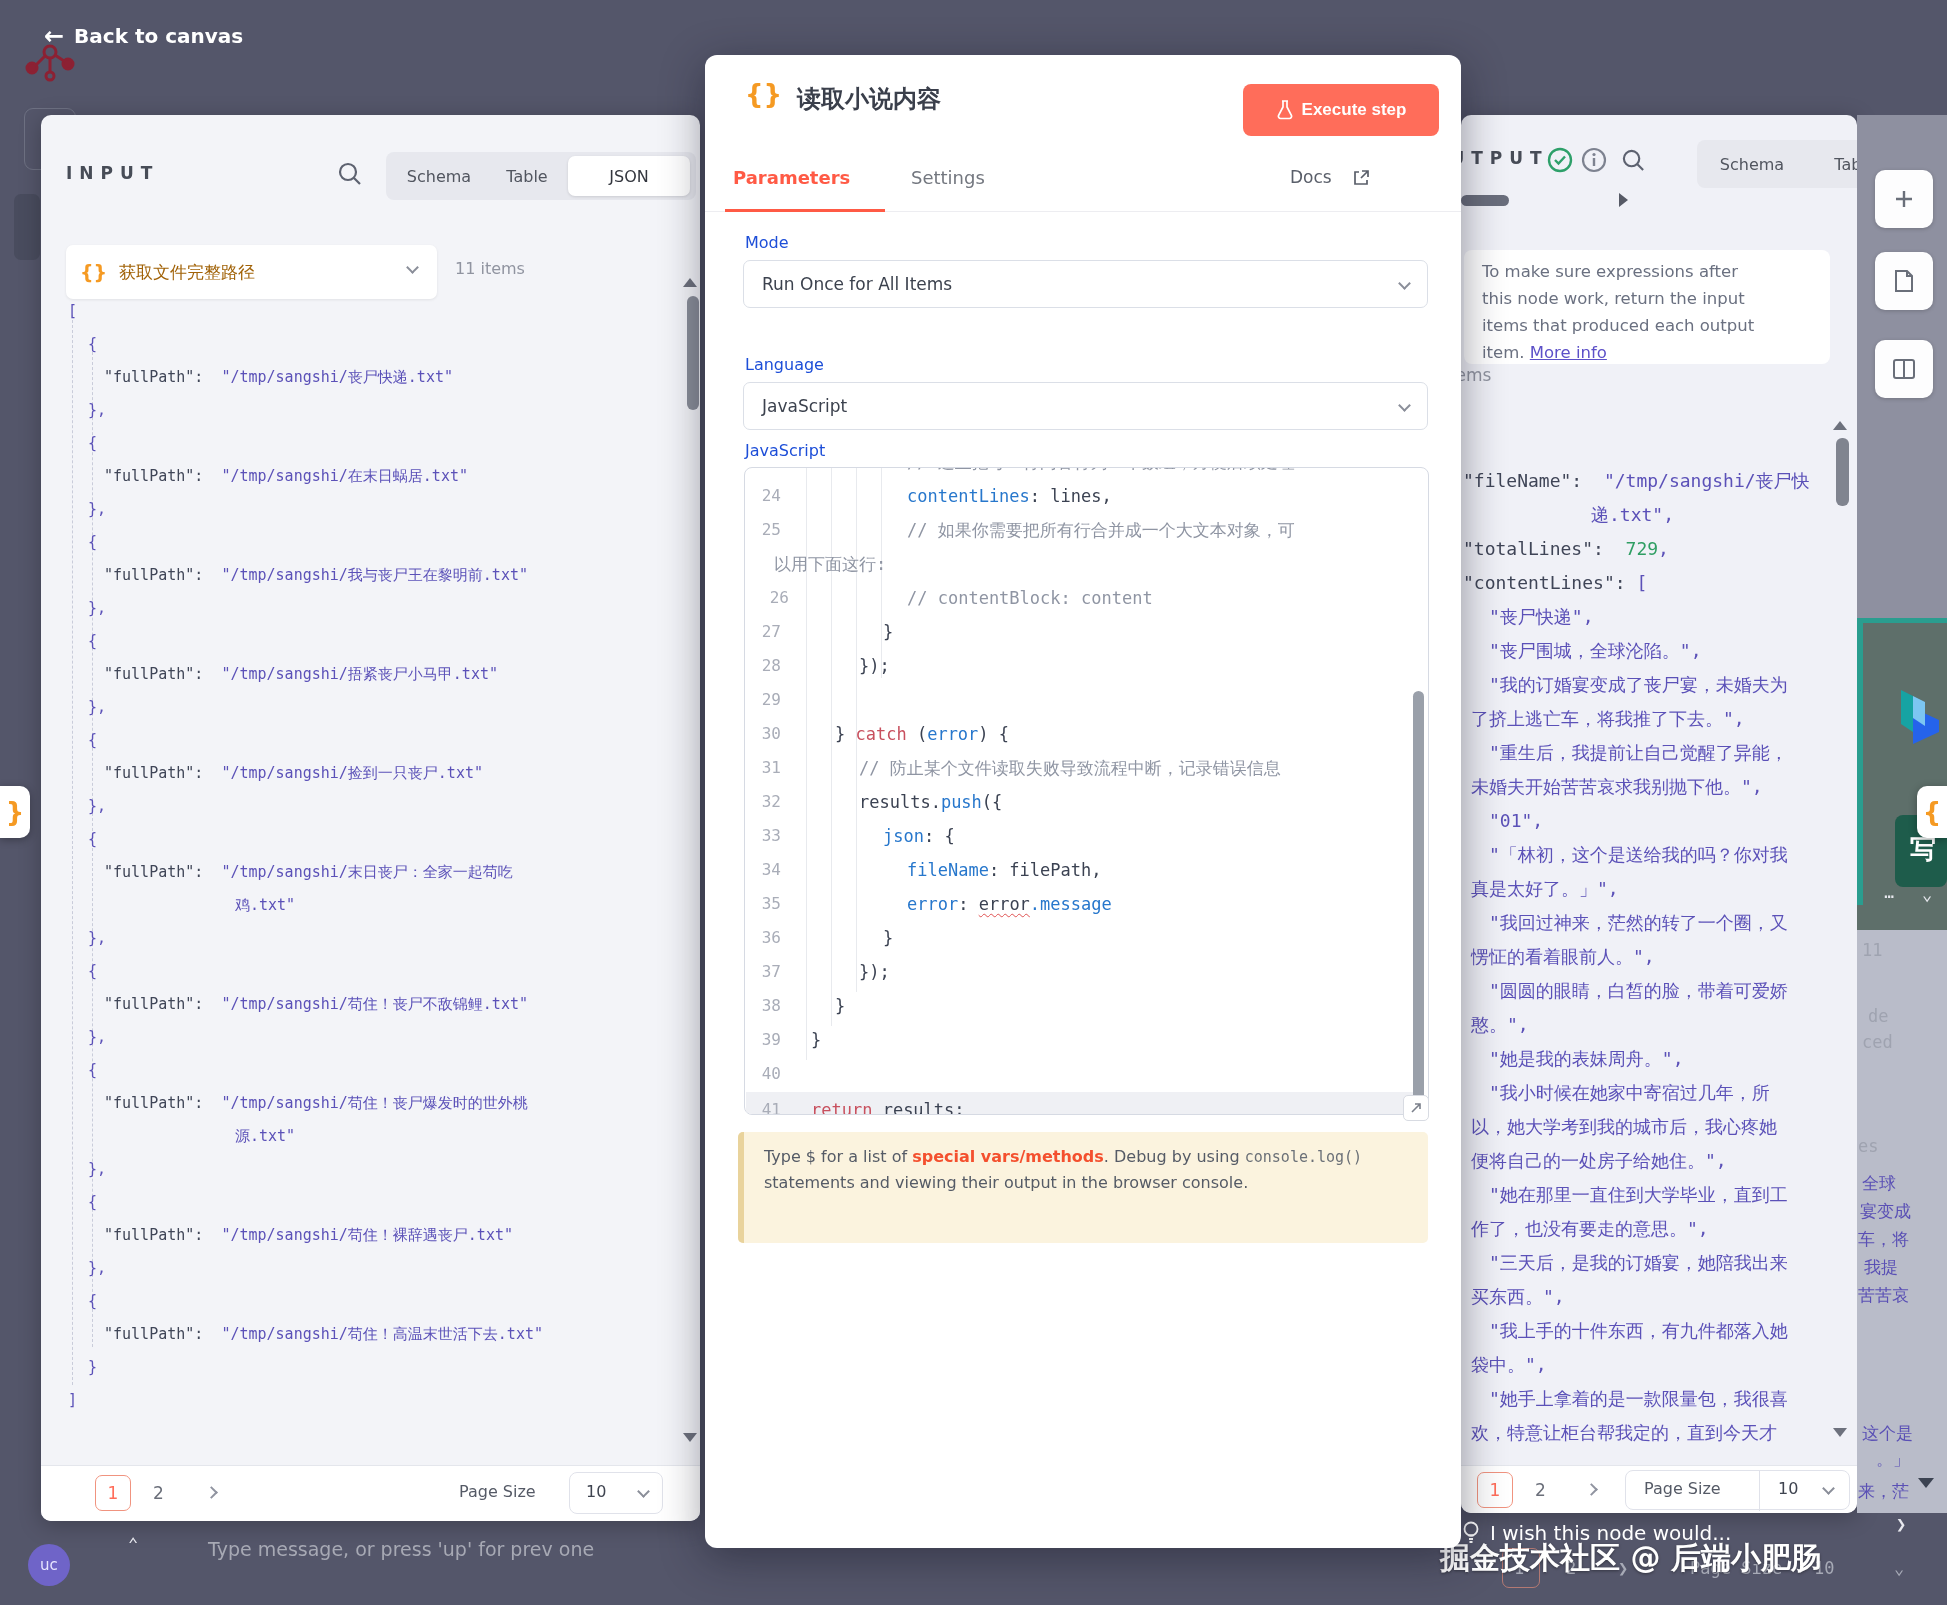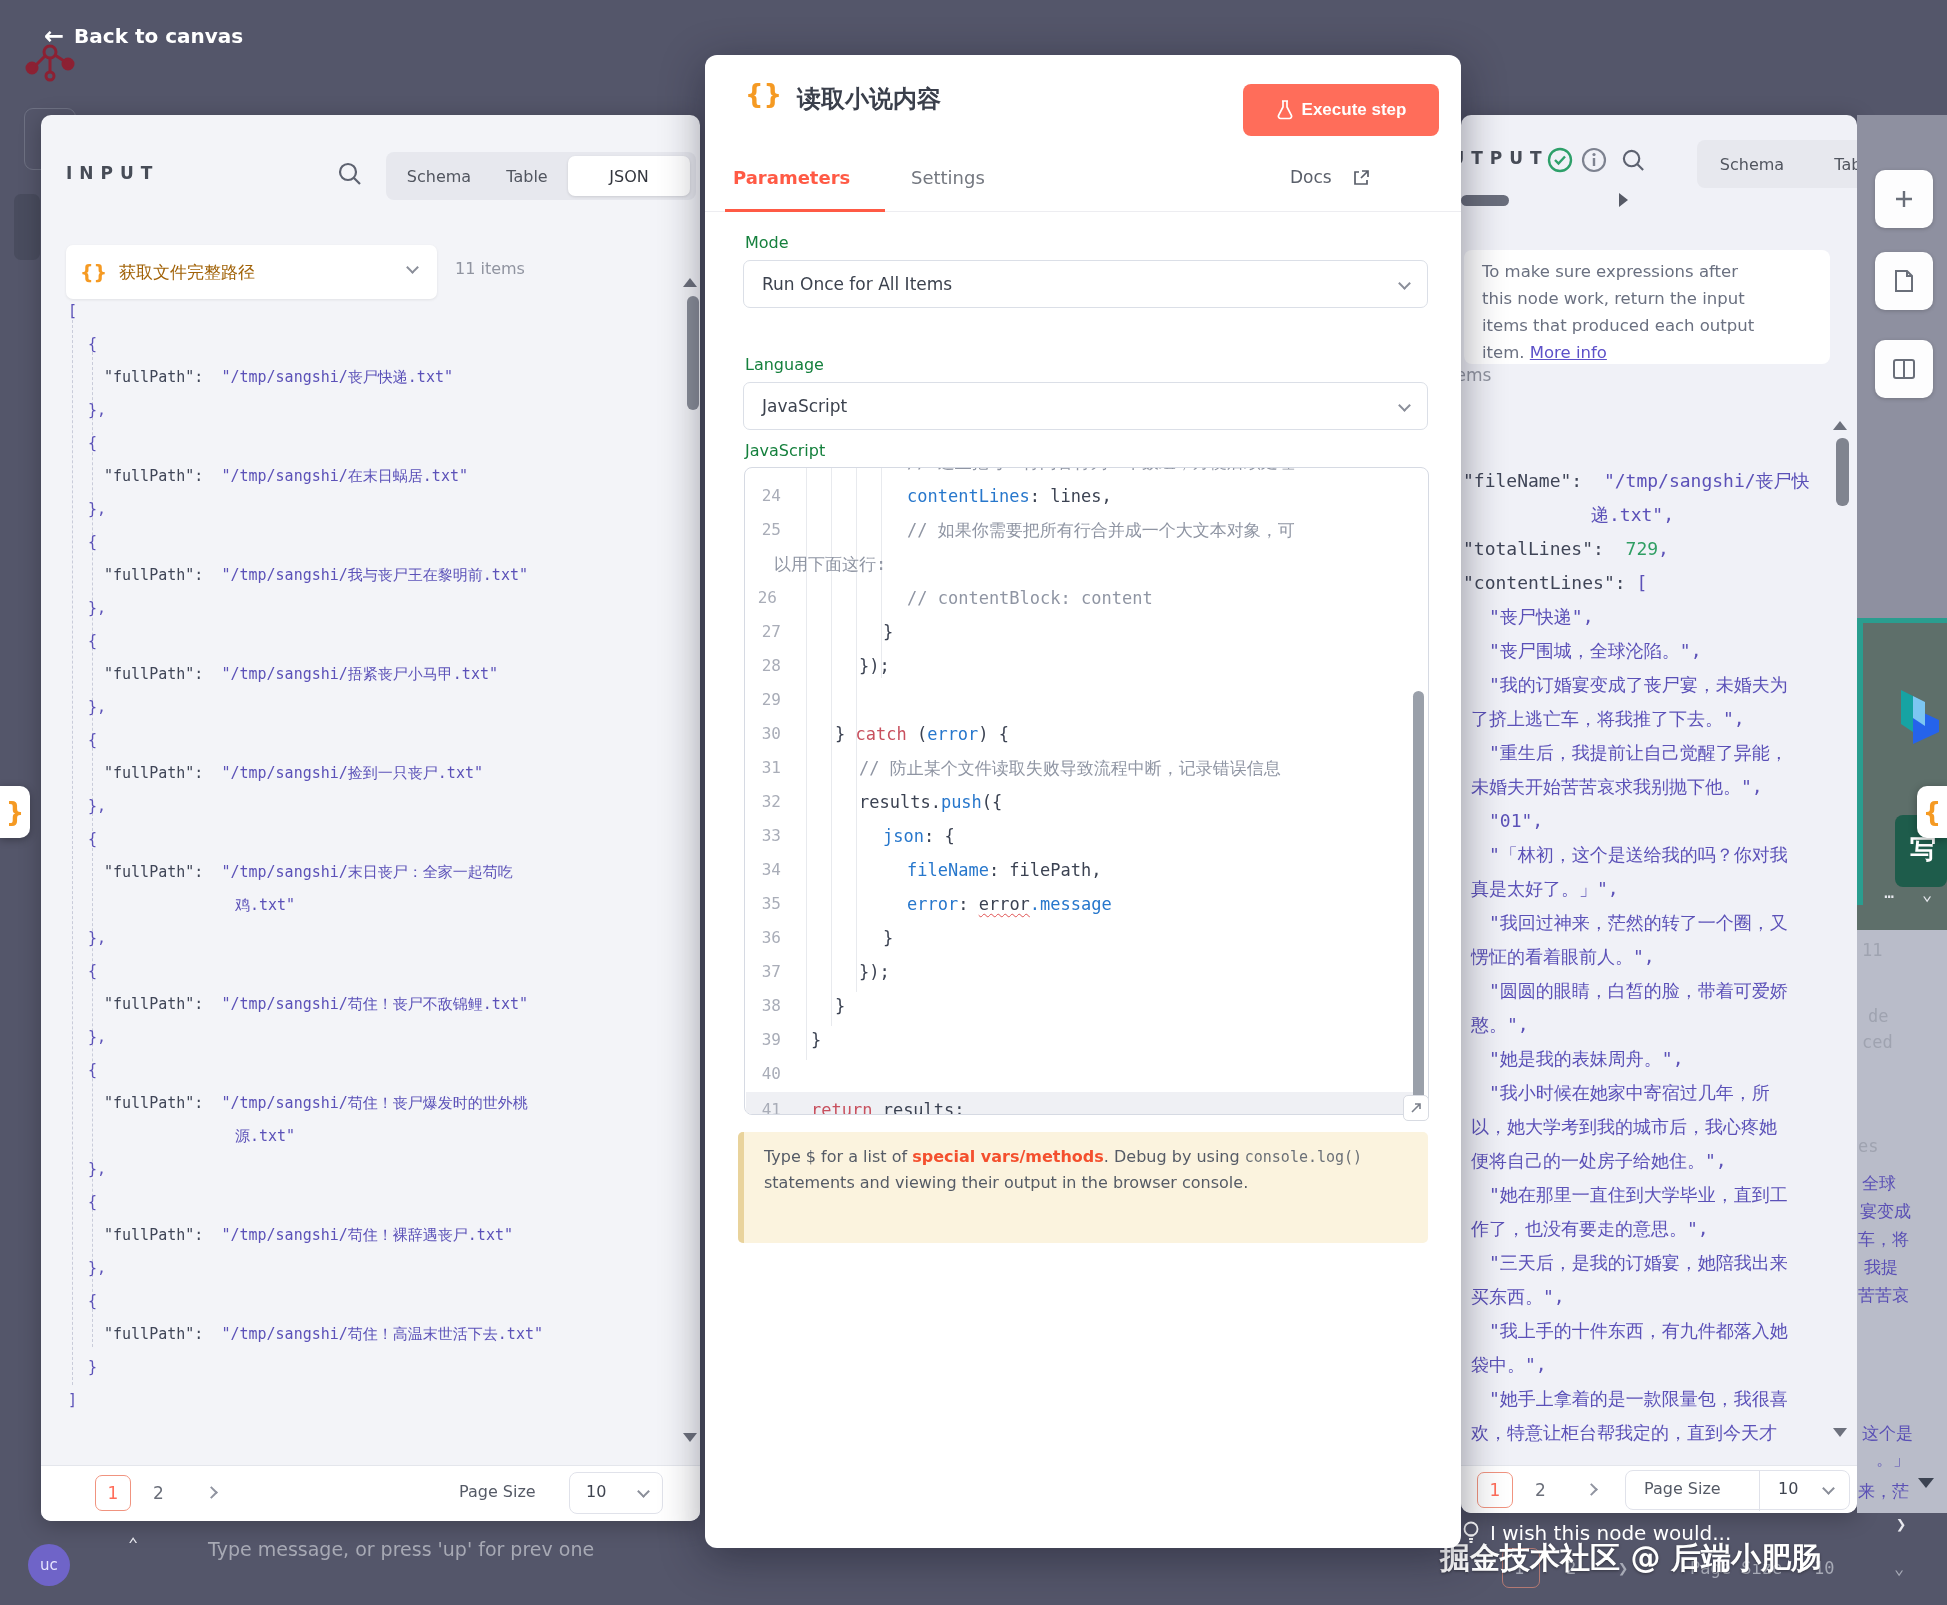--- a/index.html
+++ b/index.html
@@ -46,7 +46,7 @@
   .tab-param{color:#ff5a45;font-size:18px;font-weight:600;}
   .tab-settings{color:#73777f;font-size:18px;}
   .docs{color:#5a5f6a;font-size:17px;}
-  .field-label{position:absolute;font-size:16px;color:#15803d;}
+  .field-label{position:absolute;font-size:16px;color:#1d4ed8;}
   .select{position:absolute;height:48px;border:1px solid #dbdfe7;border-radius:7px;background:#fff;
     display:flex;align-items:center;padding:0 18px;font-size:17px;color:#3c424e;}
   .select .chev{position:absolute;right:18px;top:18px;}

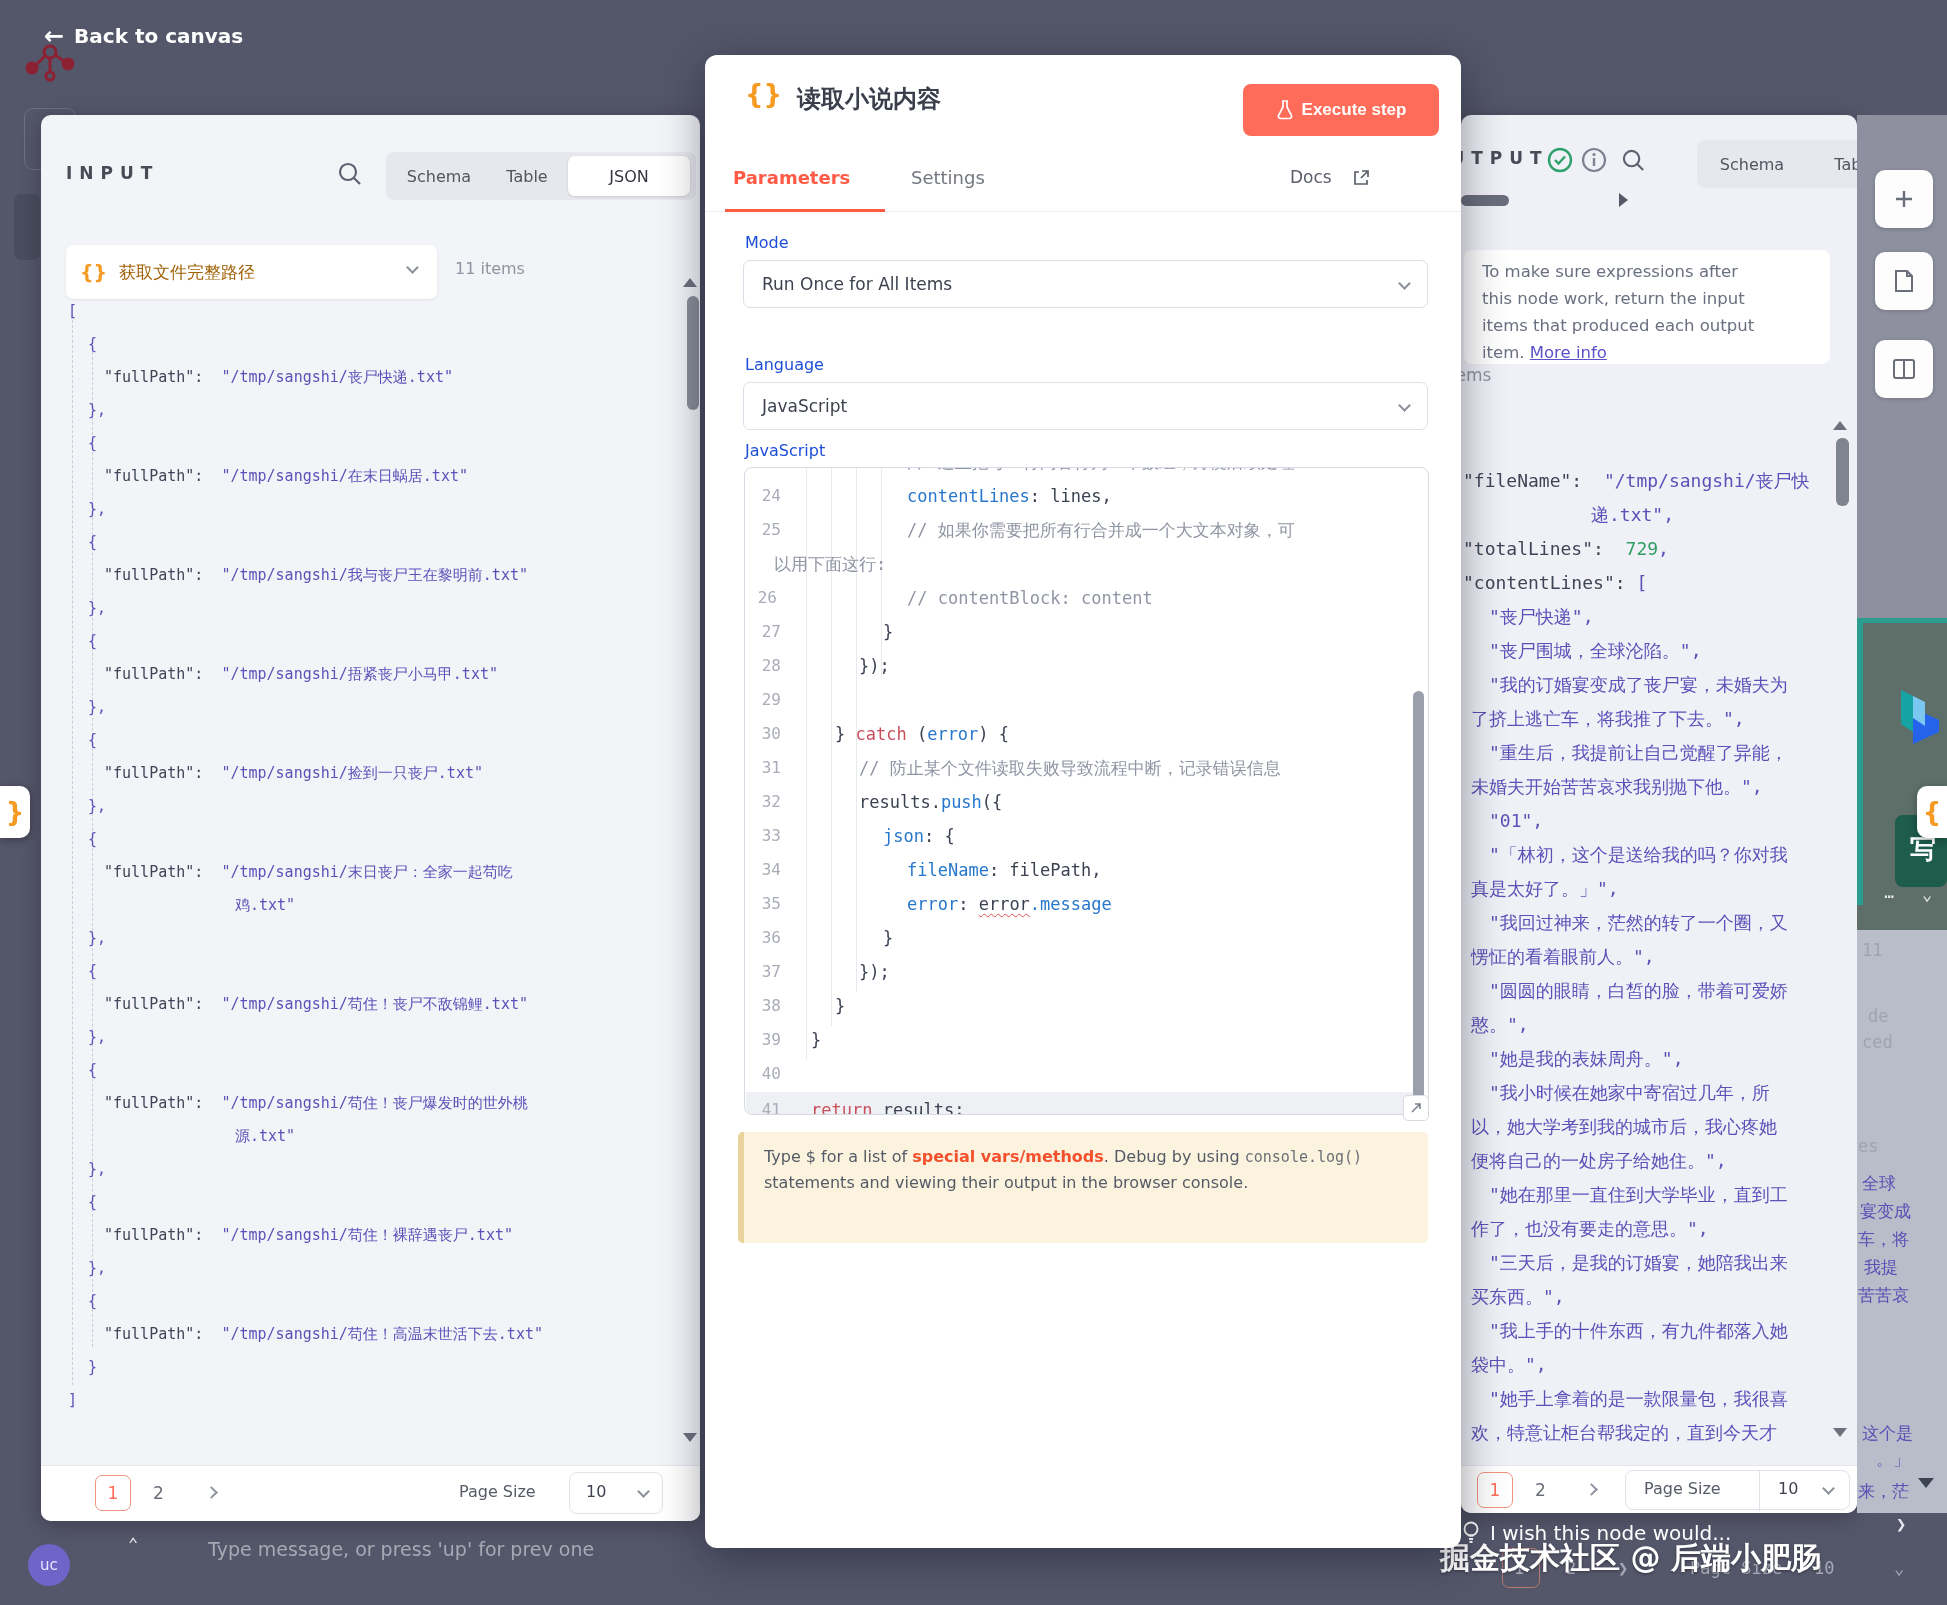--- a/index.html
+++ b/index.html
@@ -388,7 +388,7 @@
           <div class="row" style="left: 8px; top: -18px;"><span>23</span></div>
           <div class="row" style="left: 8px; top: 16px;"><span>24</span></div>
           <div class="row" style="left: 8px; top: 50px;"><span>25</span></div>
-          <div class="row" style="left: 4px; top: 118px;"><span>26</span></div>
+          <div class="row" style="left: 16px; top: 118px;"><span>26</span></div>
           <div class="row" style="left: 8px; top: 152px;"><span>27</span></div>
           <div class="row" style="left: 8px; top: 186px;"><span>28</span></div>
           <div class="row" style="left: 8px; top: 220px;"><span>29</span></div>

